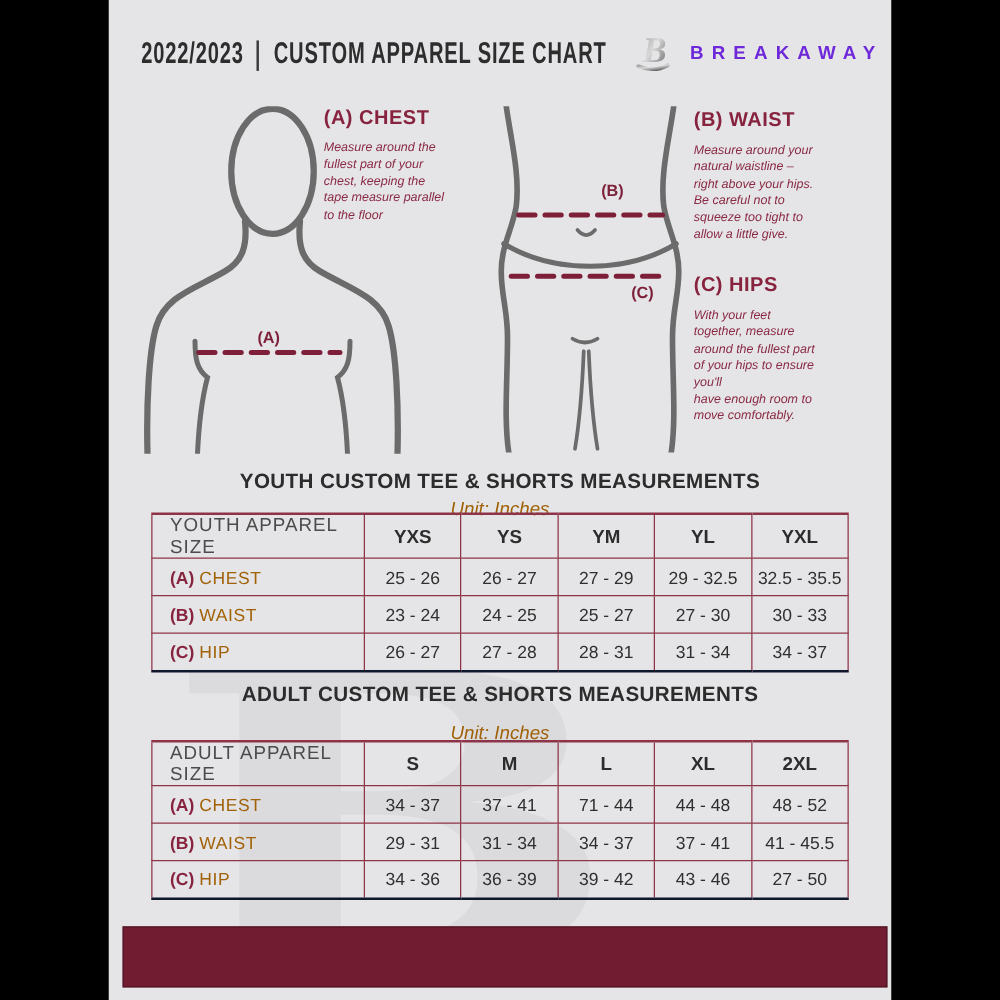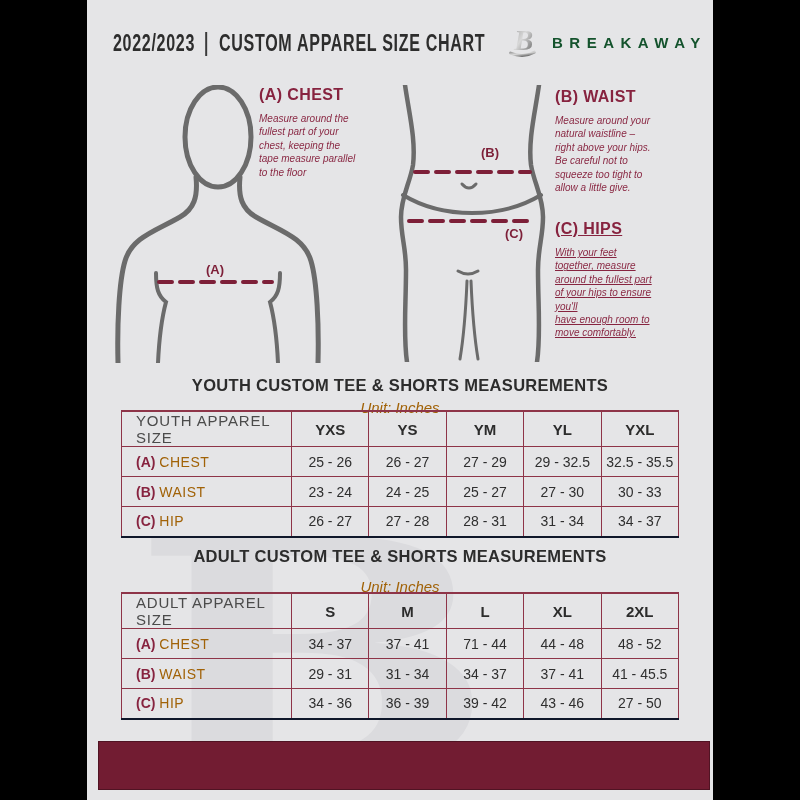--- a/index.html
+++ b/index.html
@@ -23,7 +23,7 @@
   }
   .header-left .divider { font-weight:normal; color:#3a3a3a; font-size:26px; transform:scaleX(1.4); }
   .brand-block { position:absolute; left:421px; top:22px; display:flex; align-items:center; gap:10px; }
-  .brand-name { font-weight:bold; font-size:15px; letter-spacing:6.5px; color:#14532d; white-space:nowrap; }
+  .brand-name { font-weight:bold; font-size:15px; letter-spacing:6.5px; color:#6d28d9; white-space:nowrap; }
 
   
   .fig { position:absolute; }

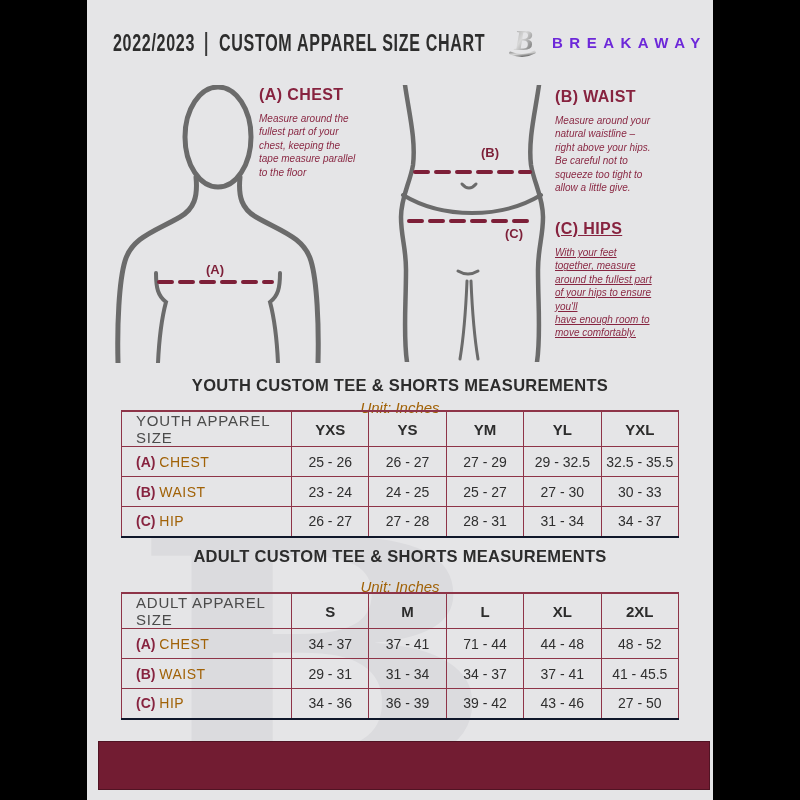--- a/index.html
+++ b/index.html
@@ -128,7 +128,7 @@
 allow a little give.</p>
       </div>
 
-      <div class="guide-text" style="left:468px; top:220px; width:160px;text-decoration:underline;">
+      <div class="guide-text" style="left:468px; top:220px; width:160px;">
         <h3>(C) HIPS</h3>
         <p>With your feet
 together, measure

